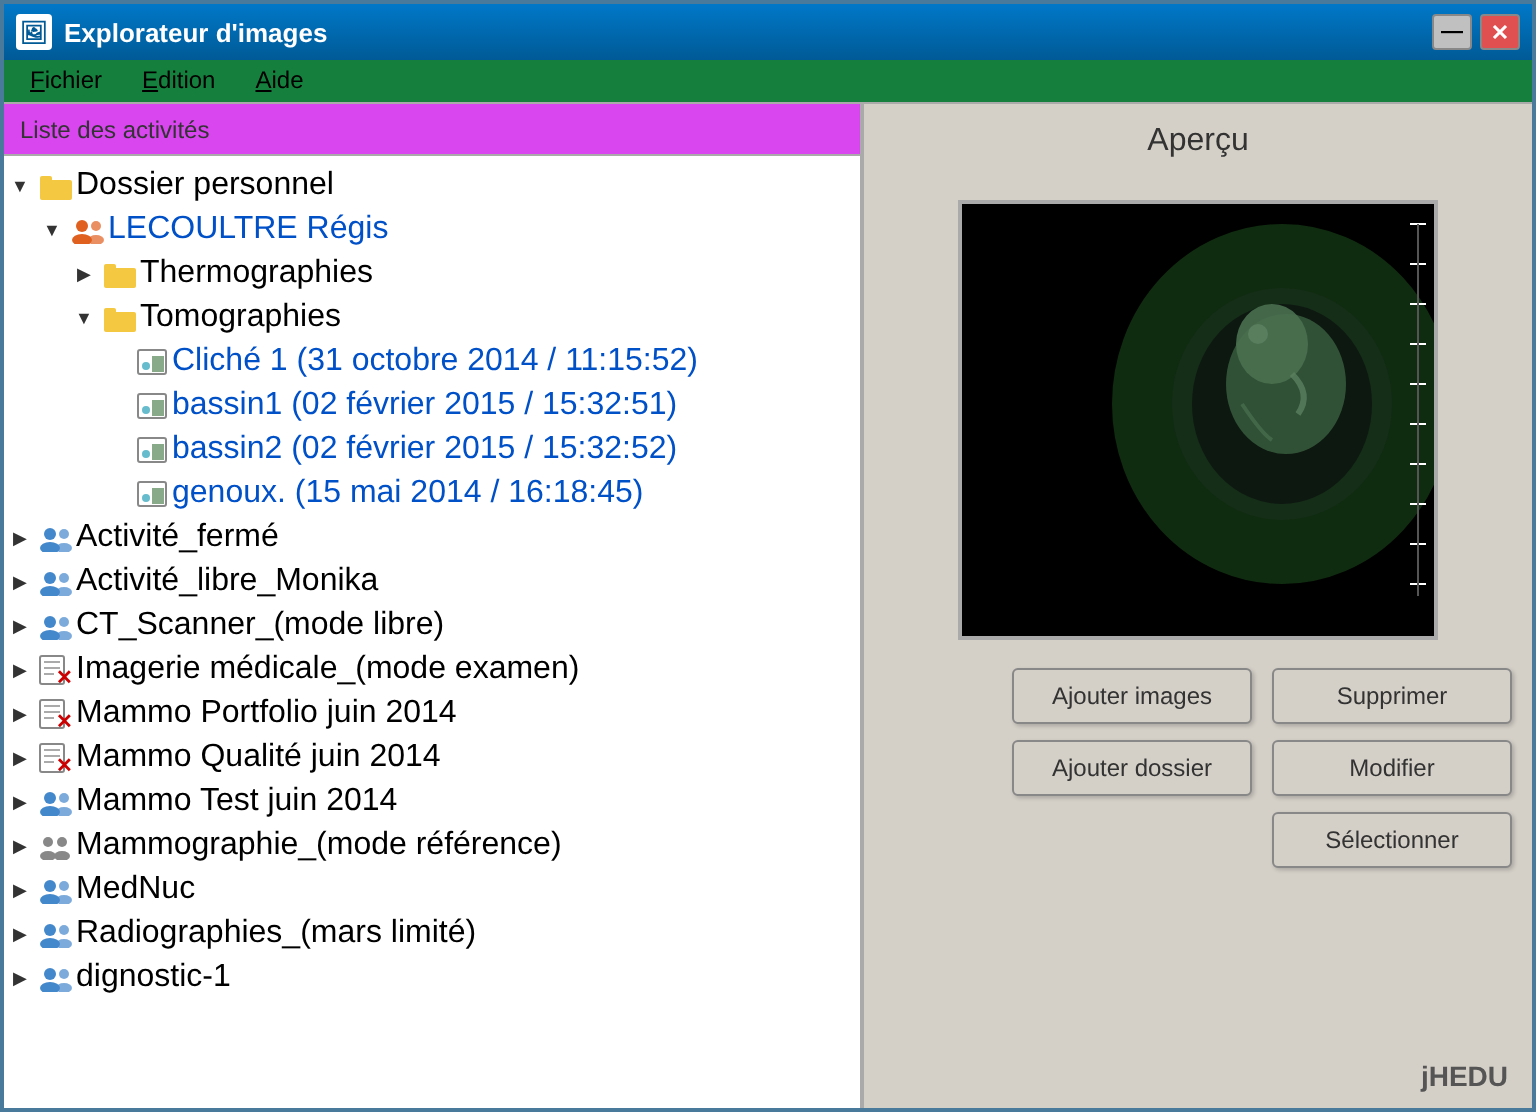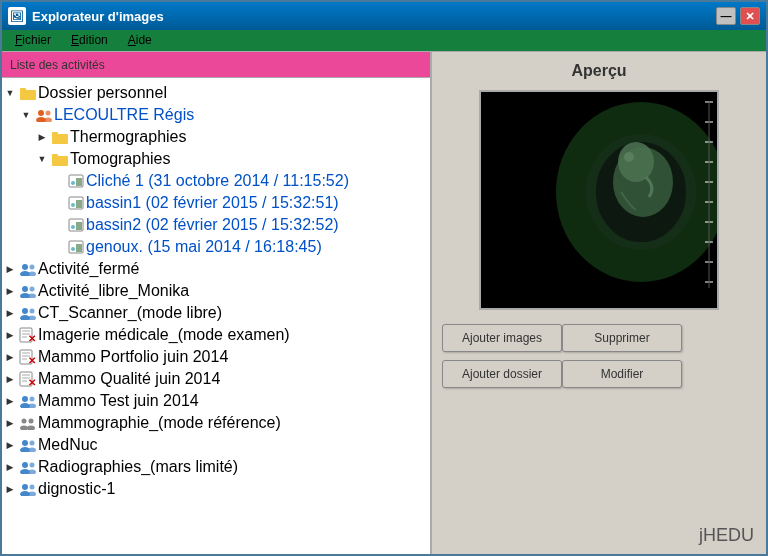--- a/index.html
+++ b/index.html
@@ -95,7 +95,7 @@
     }
     .file-tree-header {
       height: 26px;
-      background: #ec4899;
+      background: #d946ef;
       border-bottom: 1px solid #aaa;
       display: flex;
       align-items: center;

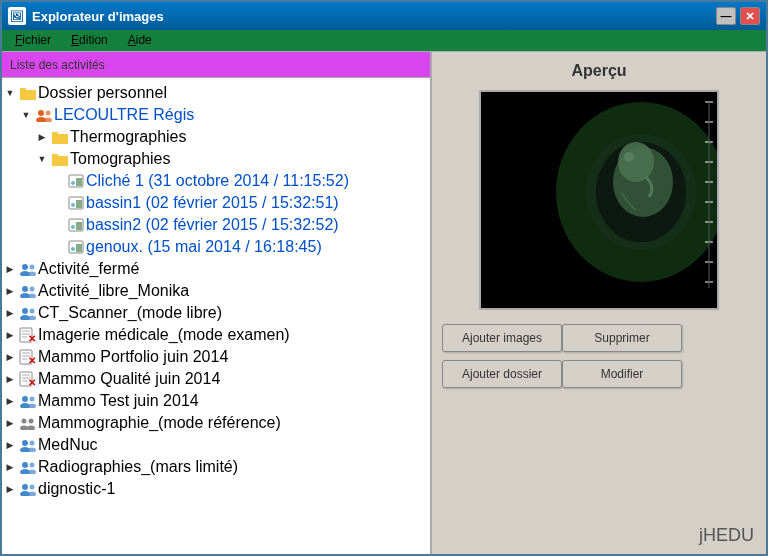--- a/index.html
+++ b/index.html
@@ -152,9 +152,9 @@
     }
     .preview-title {
       font-size: 16px;
-      font-weight: bold;
+      font-weight: normal;
       color: #333;
-      margin-bottom: 10px;
+      margin-bottom: 20px;
     }
     .preview-image-container {
       width: 240px;

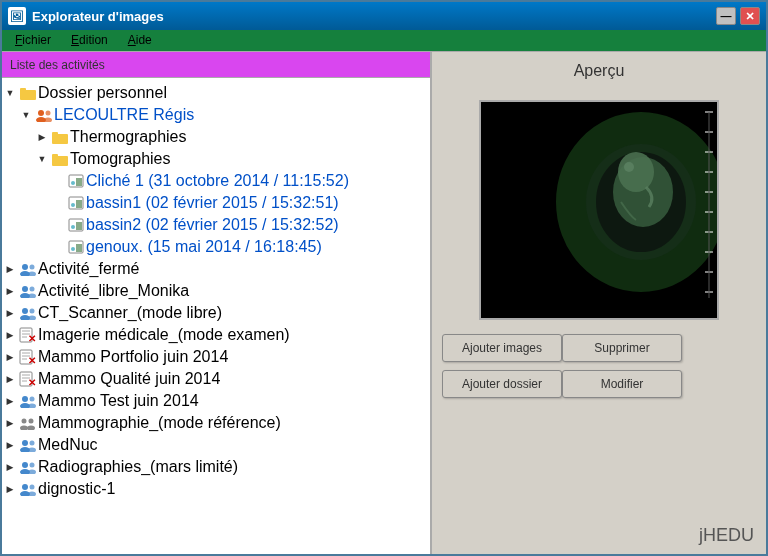--- a/index.html
+++ b/index.html
@@ -198,7 +198,8 @@
     }
     .btn-row {
       display: flex;
-      justify-content: flex-start;
+      gap: 10px;
+      justify-content: flex-end;
     }
     .preview-btn {
       width: 120px;

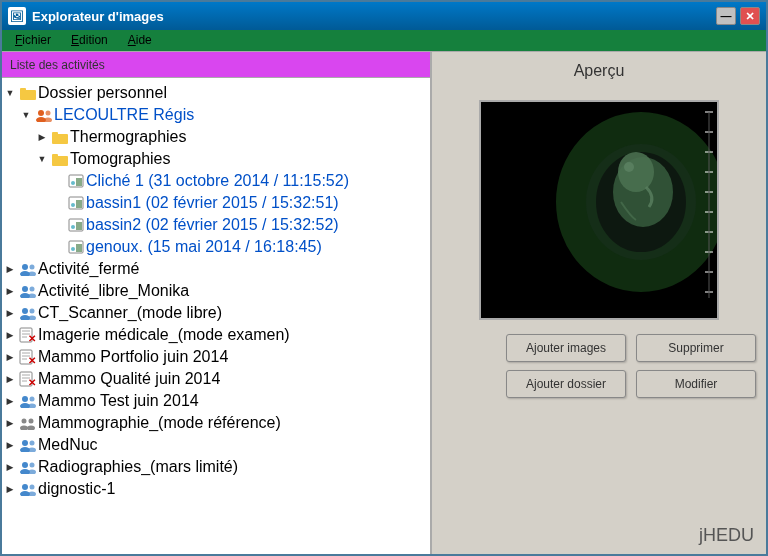--- a/index.html
+++ b/index.html
@@ -569,6 +569,9 @@
           <button class="preview-btn">Ajouter dossier</button>
           <button class="preview-btn">Modifier</button>
         </div>
+        <div class="btn-row">
+          <button class="preview-btn">Sélectionner</button>
+        </div>
       </div>
 
       <div class="jhedu-label">jHEDU</div>

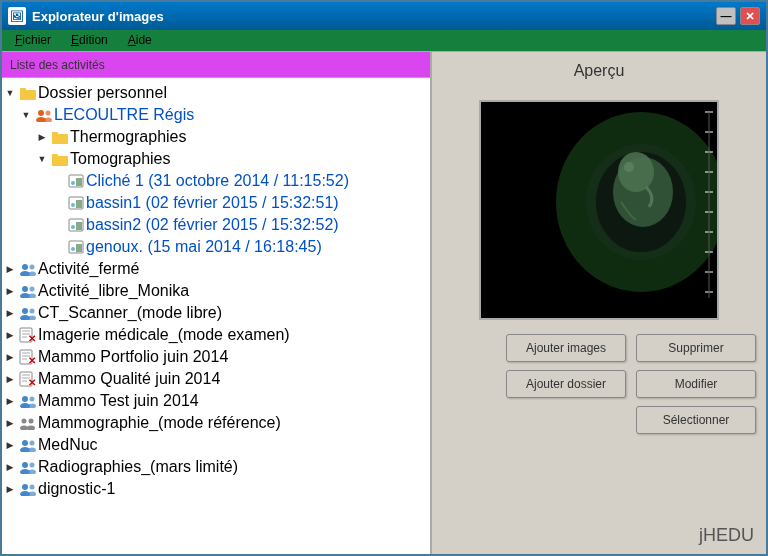--- a/index.html
+++ b/index.html
@@ -220,8 +220,8 @@
       position: absolute;
       bottom: 8px;
       right: 12px;
-      font-size: 18px;
-      font-weight: normal;
+      font-size: 14px;
+      font-weight: bold;
       color: #555;
     }
 

